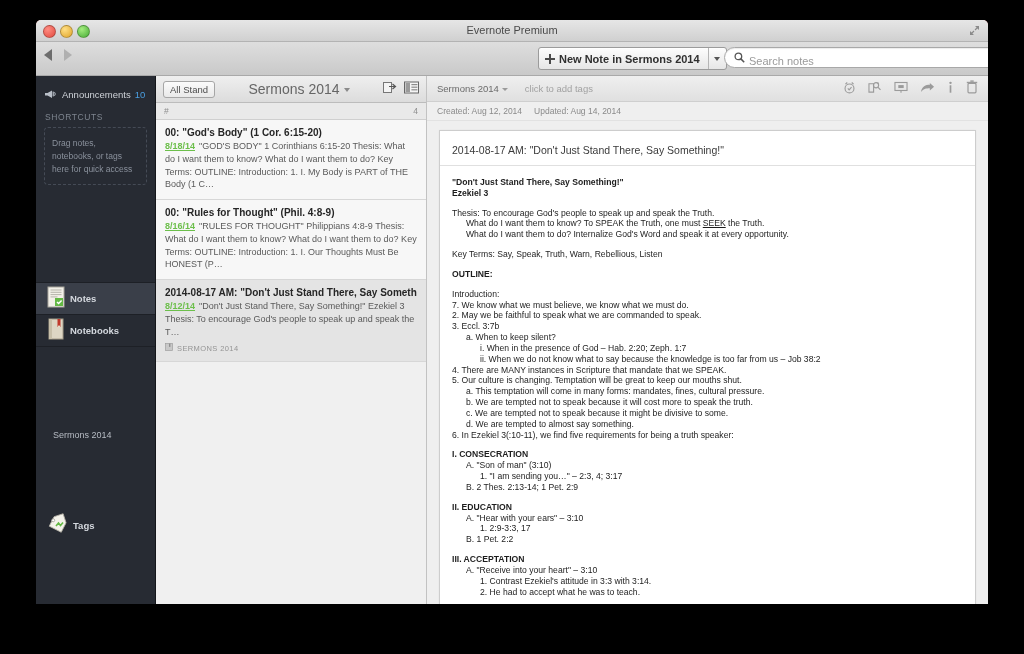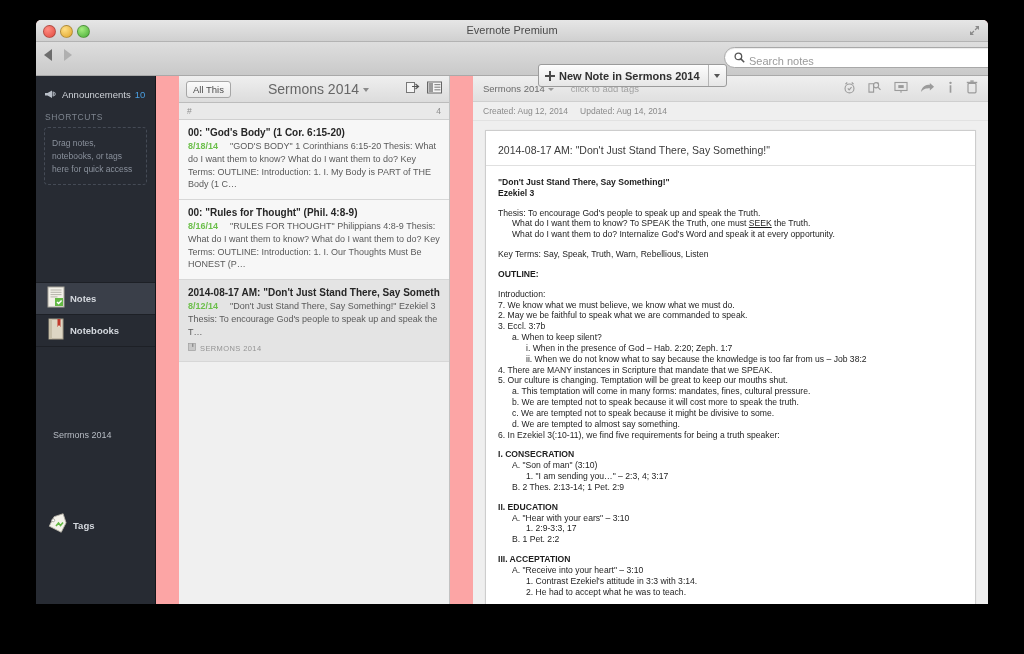--- a/index.html
+++ b/index.html
@@ -55,7 +55,7 @@
   .arr.right { border-left: 8px solid #b0b0b0; }
 
   .new-note-btn {
-    position: absolute; left: 502px; top: 22px;
+    position: absolute; left: 502px; top: 5px;
     height: 21px; display: flex; align-items: flex-end;
     background: linear-gradient(to bottom, #fdfdfd, #e6e6e6);
     border: 1px solid #9b9b9b; border-radius: 3px;

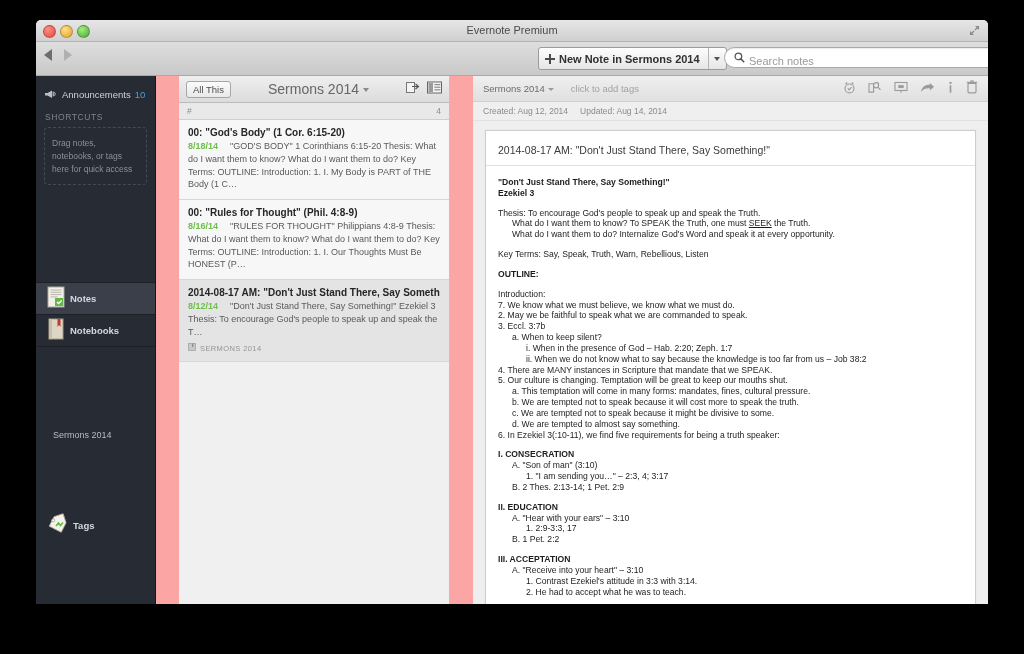--- a/index.html
+++ b/index.html
@@ -94,7 +94,7 @@
   .search-input::placeholder { color: #9a9a9a; }
 
   
-  .body-row { display: flex; height: 530px; gap: 23px; }
+  .body-row { display: flex; height: 530px; }
 
   
   .sidebar {

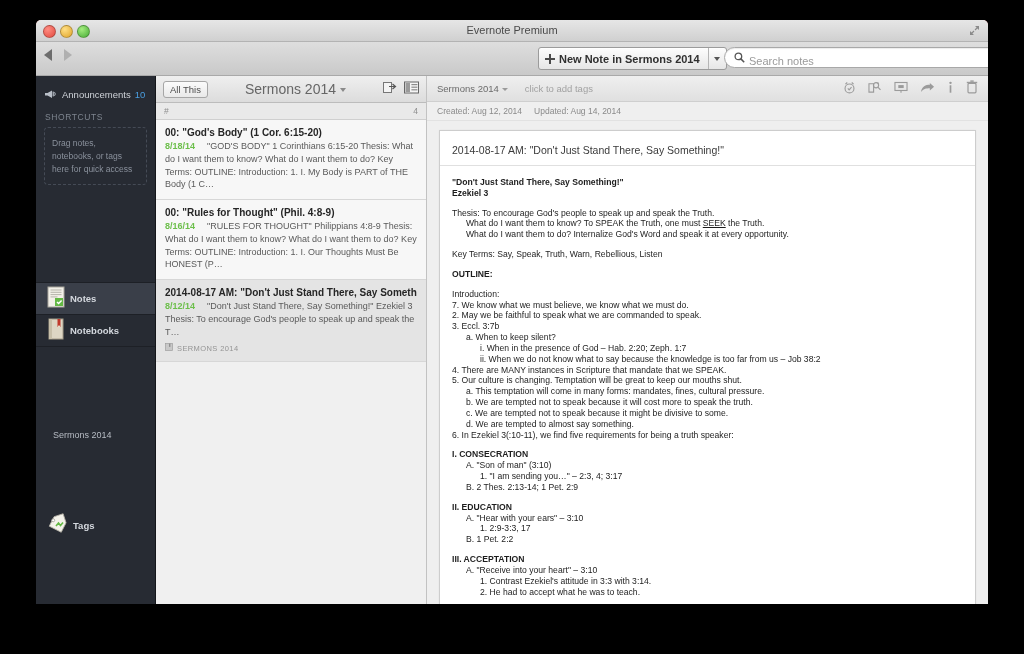--- a/index.html
+++ b/index.html
@@ -375,7 +375,7 @@
 
     <div class="notelist">
       <div class="notelist-header">
-        <span class="all-notes-btn">All This</span>
+        <span class="all-notes-btn">All Stand</span>
         <span class="notelist-title"><span>Sermons 2014</span><span class="cr"></span></span>
         <span class="notelist-hicons">
           <span>

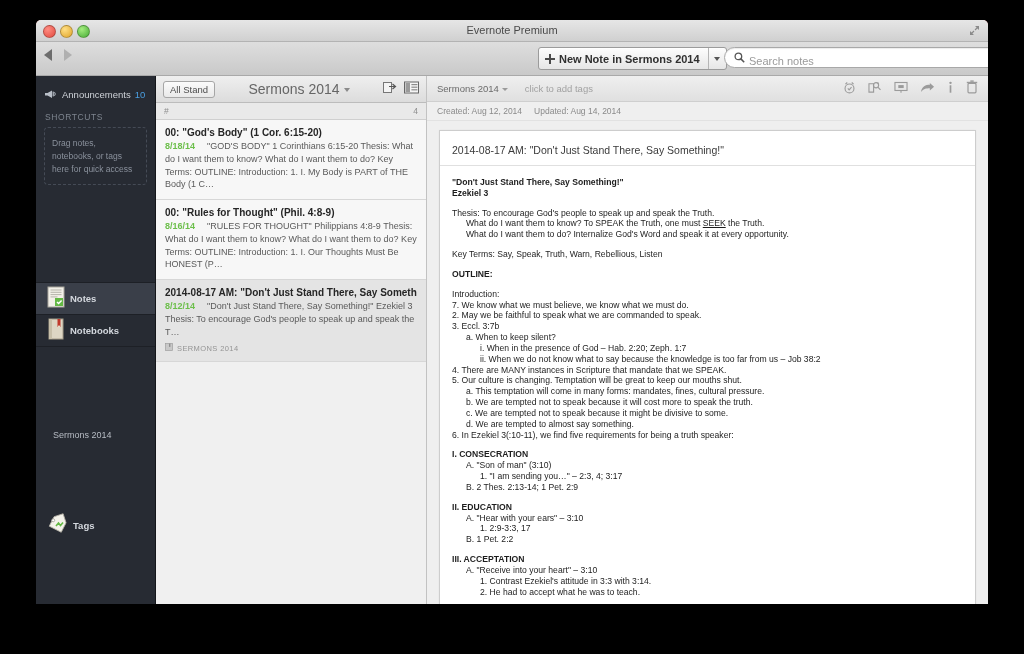--- a/index.html
+++ b/index.html
@@ -199,7 +199,7 @@
     margin-bottom: 2px; white-space: nowrap; overflow: hidden;
   }
   .note-card-body { font-size: 9px; color: #5a5a5a; line-height: 1.42; }
-  .note-date { color: #6cbf4b; font-weight: bold; margin-right: 12px; }
+  .note-date { color: #6cbf4b; font-weight: bold; margin-right: 4px; text-decoration: underline; }
   .note-nb-tag {
     display: flex; align-items: center; margin-top: 5px;
     font-size: 7.5px; color: #949494; letter-spacing: .4px;

